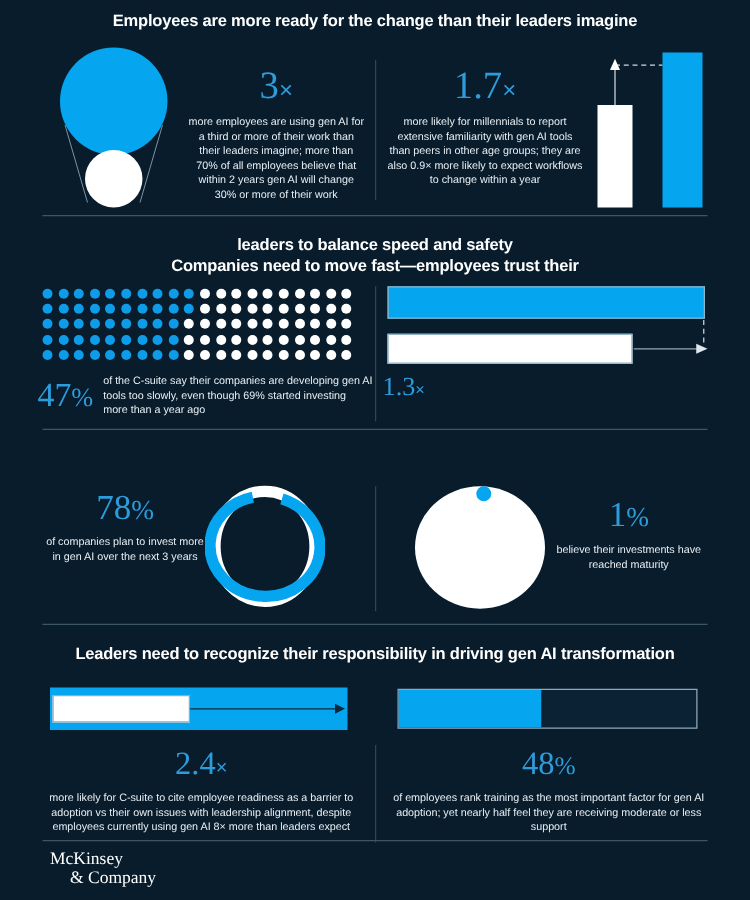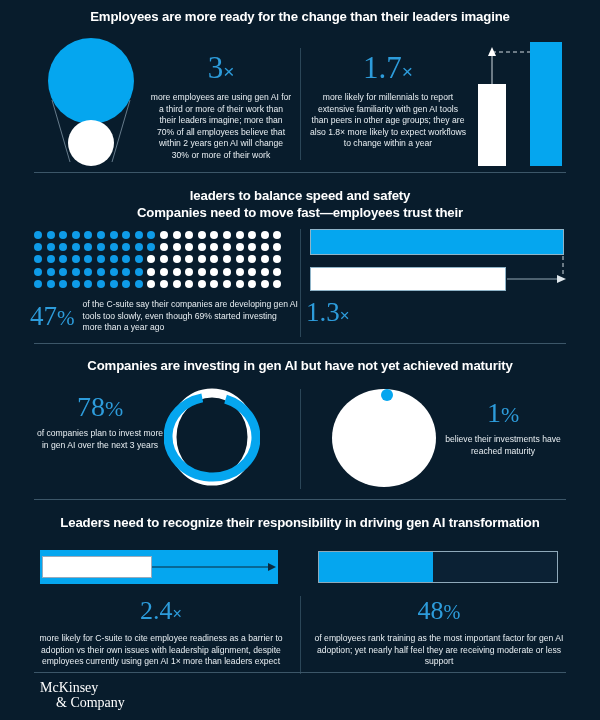--- a/index.html
+++ b/index.html
@@ -134,7 +134,7 @@
 
     <div class="col-b">
       <div class="bignum n14"><span>1.7</span><span class="x">×</span></div>
-      <div class="blurb">more likely for millennials to report extensive familiarity with gen AI tools than peers in other age groups; they are also 1.8× more likely to expect workflows to change within a year</div>
+      <div class="blurb">more likely for millennials to report extensive familiarity with gen AI tools than peers in other age groups; they are also 0.9× more likely to expect workflows to change within a year</div>
     </div>
 
     <div class="barpair">

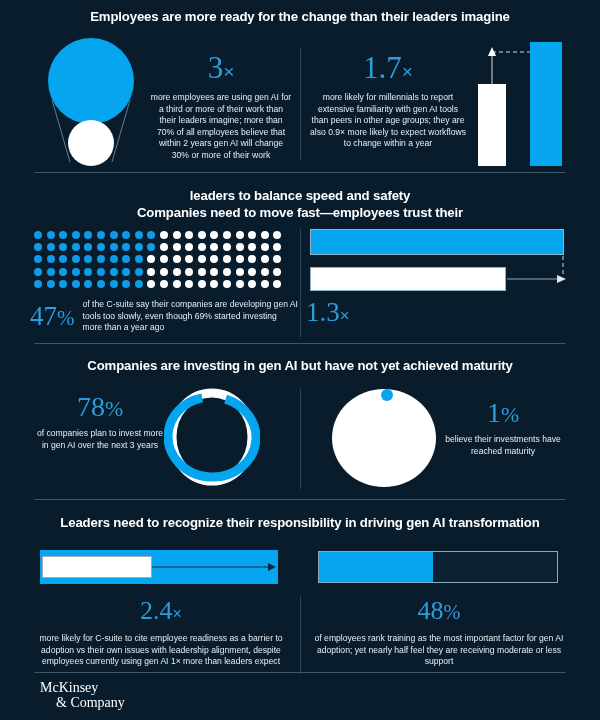--- a/index.html
+++ b/index.html
@@ -76,7 +76,7 @@
   #s2 .stat-left{position:absolute;left:30px;top:120px;width:268px;display:flex;align-items:center;gap:8px;}
   #s2 .stat-left .bignum{font-size:27px;}
   #s2 .stat-right{position:absolute;left:306px;top:120px;width:268px;display:flex;align-items:center;gap:8px;}
-  #s2 .stat-right .bignum{font-size:27px;}
+  #s2 .stat-right .bignum{font-size:21px;}
   .hbars{position:absolute;left:310px;top:50px;width:258px;height:60px;}
   .hb-blue{position:absolute;left:0;top:0;width:254px;height:26px;background:#05A6EF;border:1px solid #8fb4c8;box-sizing:border-box;}
   .hb-white{position:absolute;left:0;top:38px;width:196px;height:24px;background:#ffffff;border:1px solid #8fb4c8;box-sizing:border-box;}

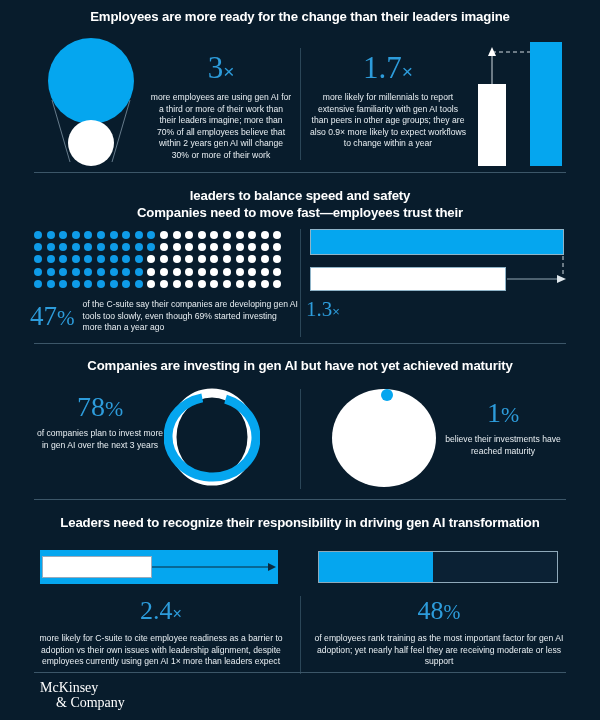--- a/index.html
+++ b/index.html
@@ -284,7 +284,6 @@
   </div>
 
   <div class="section" id="s3">
-    <div class="sec-title">Companies are investing in gen AI but have not yet achieved maturity</div>
 
     <div class="stat-a">
       <div class="bignum"><span>78</span><span class="pct">%</span></div>

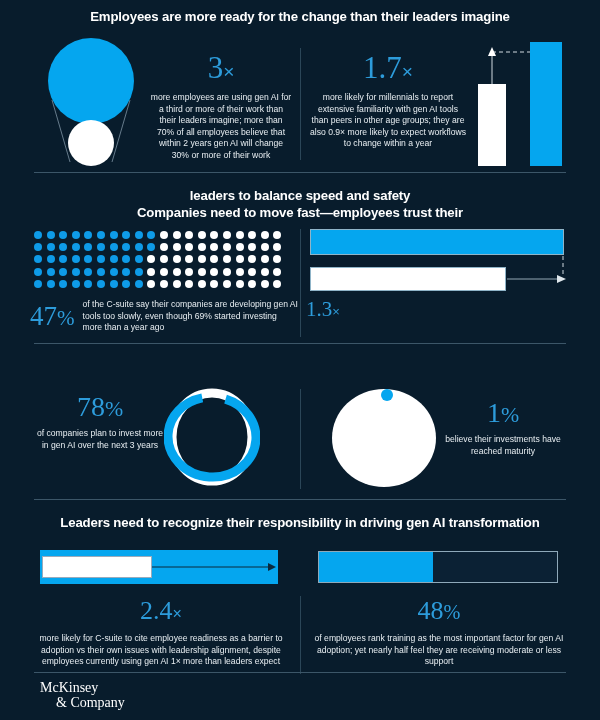--- a/index.html
+++ b/index.html
@@ -326,7 +326,7 @@
 
     <div class="col-a">
       <div class="bignum"><span>2.4</span><span class="x">×</span></div>
-      <div class="blurb">more likely for C-suite to cite employee readiness as a barrier to adoption vs their own issues with leadership alignment, despite employees currently using gen AI 1× more than leaders expect</div>
+      <div class="blurb">more likely for C-suite to cite employee readiness as a barrier to adoption vs their own issues with leadership alignment, despite employees currently using gen AI 8× more than leaders expect</div>
     </div>
 
     <div class="col-b">

